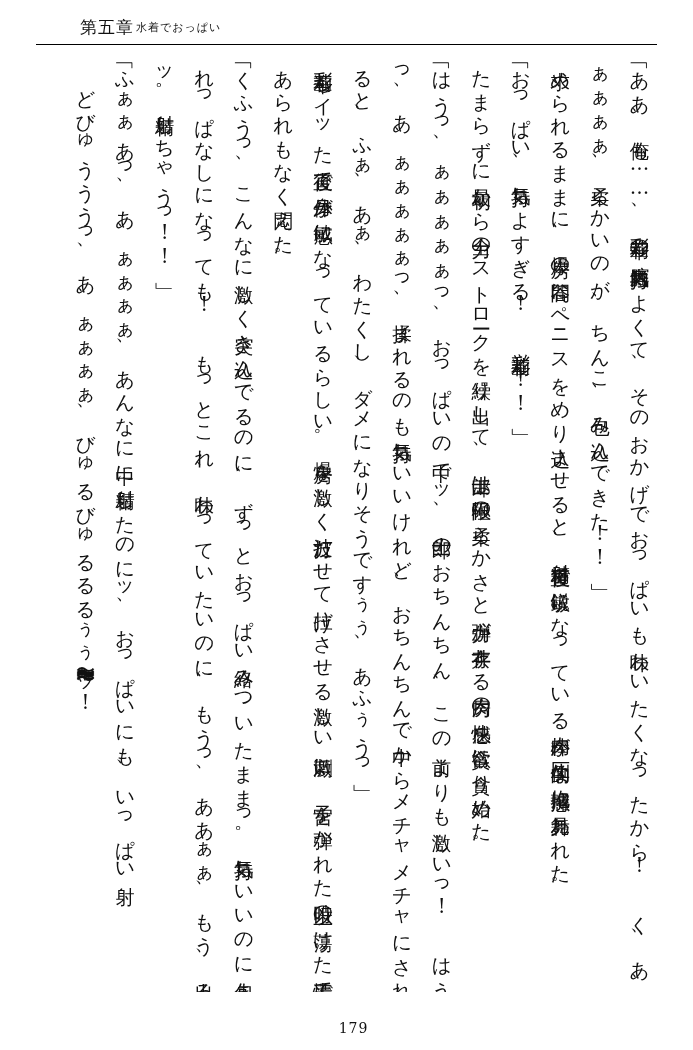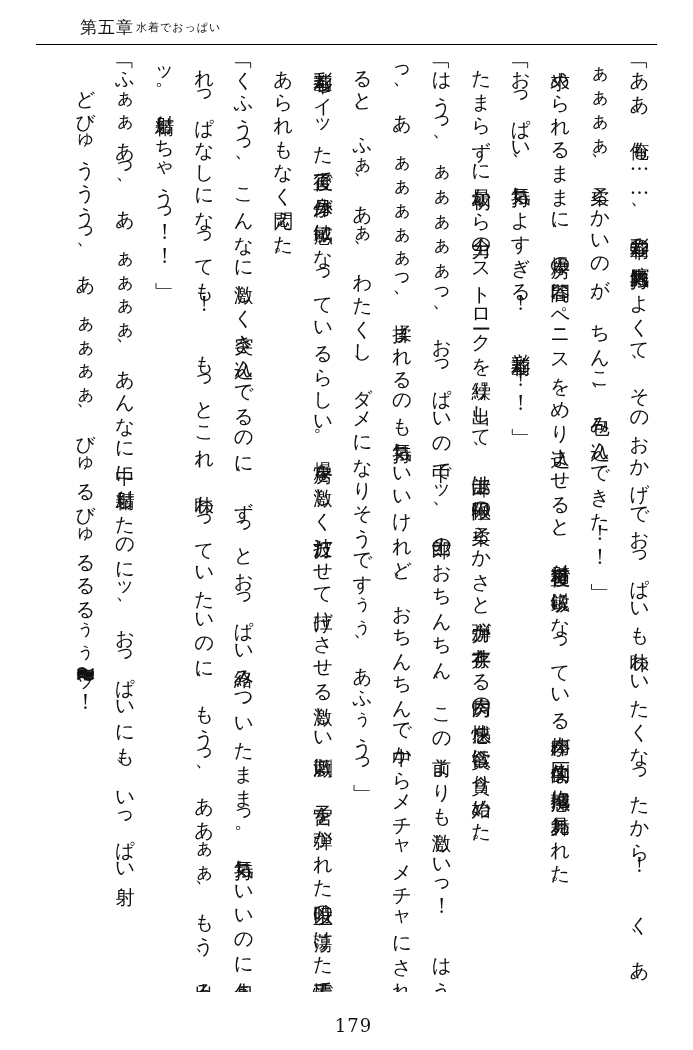--- a/index.html
+++ b/index.html
@@ -83,7 +83,7 @@
     left: 14px;
     right: 0;
     text-align: center;
-    font-size: 18px;
+    font-size: 14px;
     letter-spacing: 1px;
   }
 </style>

